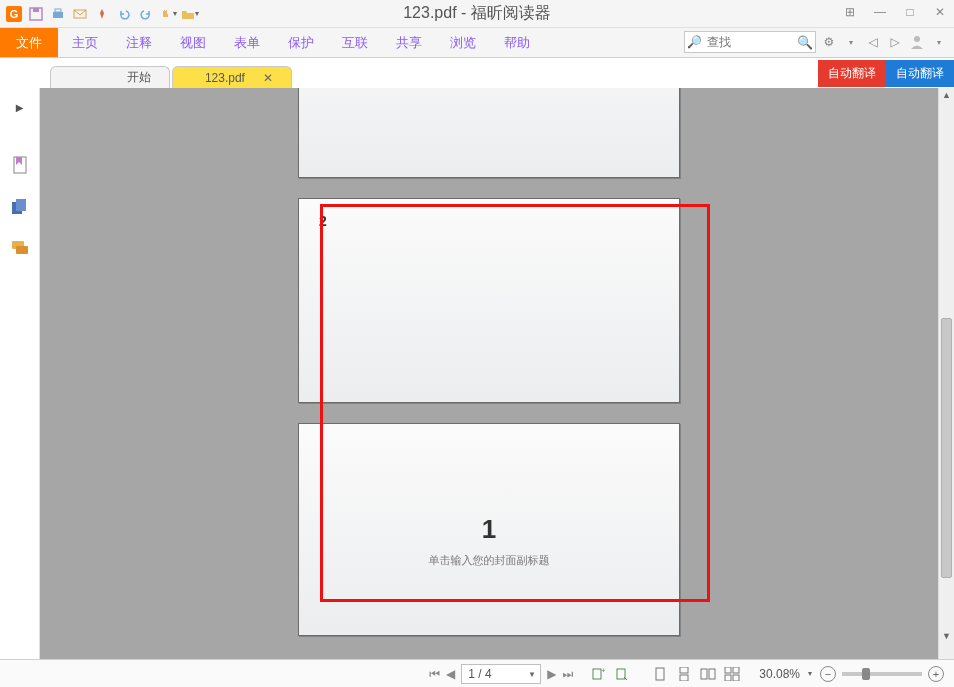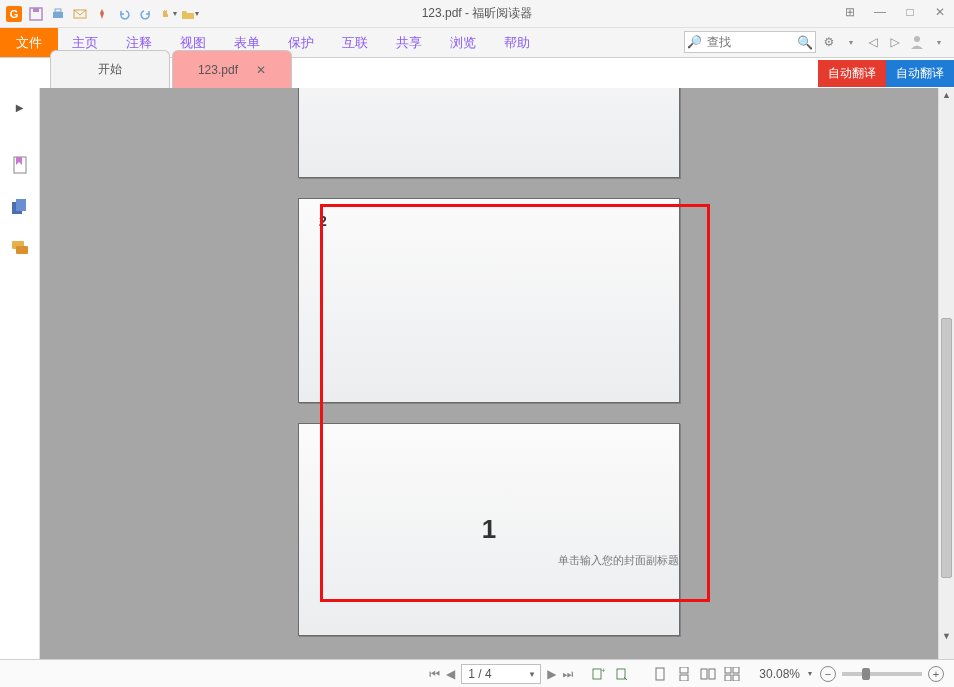--- a/index.html
+++ b/index.html
@@ -9,7 +9,7 @@
 .titlebar { height: 28px; background: #f5f5f5; display: flex; align-items: center; position: relative; border-bottom: 1px solid #e0e0e0; }
 .titlebar .qat { display: flex; align-items: center; gap: 2px; padding-left: 4px; }
 .titlebar .qat .qbtn { width: 20px; height: 20px; display: flex; align-items: center; justify-content: center; cursor: pointer; }
-.titlebar .title { position: absolute; left: 50%; transform: translateX(-50%); font-size: 12px; color: #555; }
+.titlebar .title { position: absolute; left: 50%; transform: translateX(-50%); font-size: 16px; color: #555; }
 .titlebar .winctrl { position: absolute; right: 6px; top: 4px; display: flex; gap: 14px; }
 .titlebar .winctrl span { width: 16px; height: 16px; display: inline-flex; align-items: center; justify-content: center; color: #888; cursor: pointer; font-size: 12px; }
 

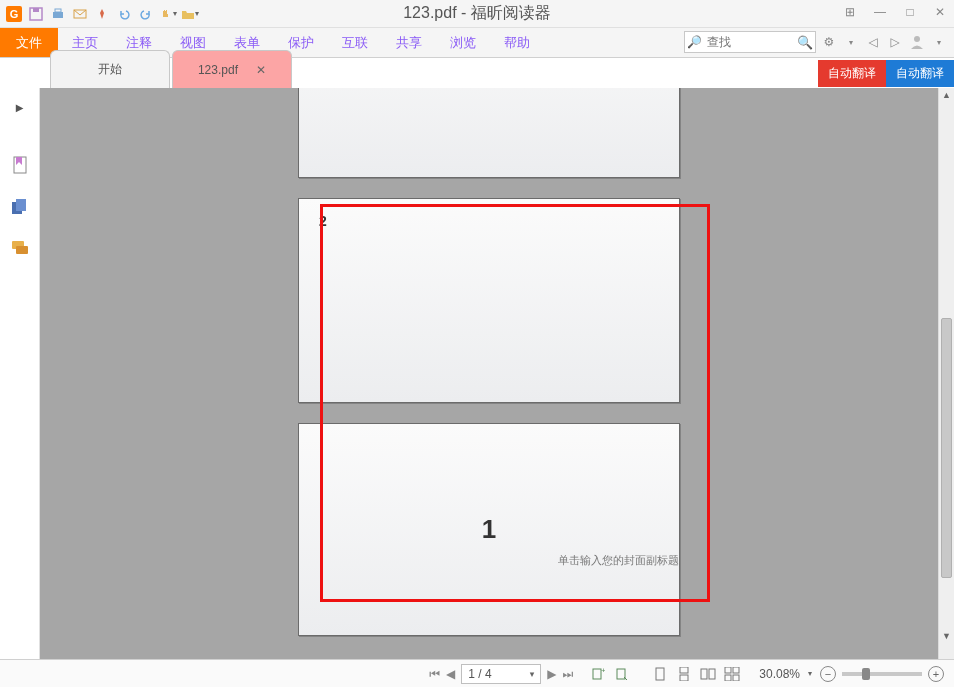--- a/index.html
+++ b/index.html
@@ -26,7 +26,7 @@
 
 
 .doctabs { height: 30px; background: #fff; display: flex; align-items: flex-end; padding-left: 50px; position: relative; }
-.doctab { height: 38px; border: 1px solid #c8c8c8; border-bottom: none; border-radius: 6px 6px 0 0; padding: 0 18px; display: flex; align-items: center; font-size: 12px; color: #555; margin-right: 2px; background: #f3f3f3; cursor: pointer; min-width: 120px; justify-content: center; }
+.doctab { height: 22px; border: 1px solid #c8c8c8; border-bottom: none; border-radius: 6px 6px 0 0; padding: 0 18px; display: flex; align-items: center; font-size: 12px; color: #555; margin-right: 2px; background: #f3f3f3; cursor: pointer; min-width: 120px; justify-content: flex-end; }
 .doctab.active { background: #fca5a5; }
 .doctab .close { color: #666; font-size: 12px; margin-left: 18px; cursor: pointer; }
 .doctabs .tab-drop { margin-left: auto; margin-right: 6px; color: #555; font-size: 10px; cursor: pointer; padding-bottom: 6px;}

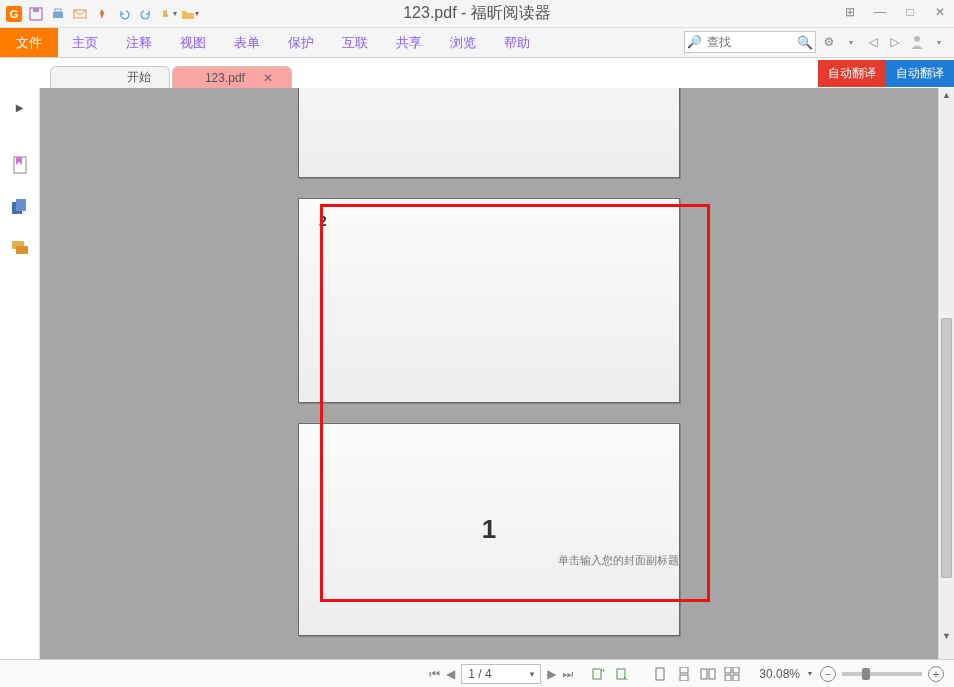--- a/index.html
+++ b/index.html
@@ -27,7 +27,7 @@
 
 .doctabs { height: 30px; background: #fff; display: flex; align-items: flex-end; padding-left: 50px; position: relative; }
 .doctab { height: 22px; border: 1px solid #c8c8c8; border-bottom: none; border-radius: 6px 6px 0 0; padding: 0 18px; display: flex; align-items: center; font-size: 12px; color: #555; margin-right: 2px; background: #f3f3f3; cursor: pointer; min-width: 120px; justify-content: flex-end; }
-.doctab.active { background: #fca5a5; }
+.doctab.active { background: #fde047; }
 .doctab .close { color: #666; font-size: 12px; margin-left: 18px; cursor: pointer; }
 .doctabs .tab-drop { margin-left: auto; margin-right: 6px; color: #555; font-size: 10px; cursor: pointer; padding-bottom: 6px;}
 .translate-bar { position: absolute; right: 0; top: 2px; display: flex; }

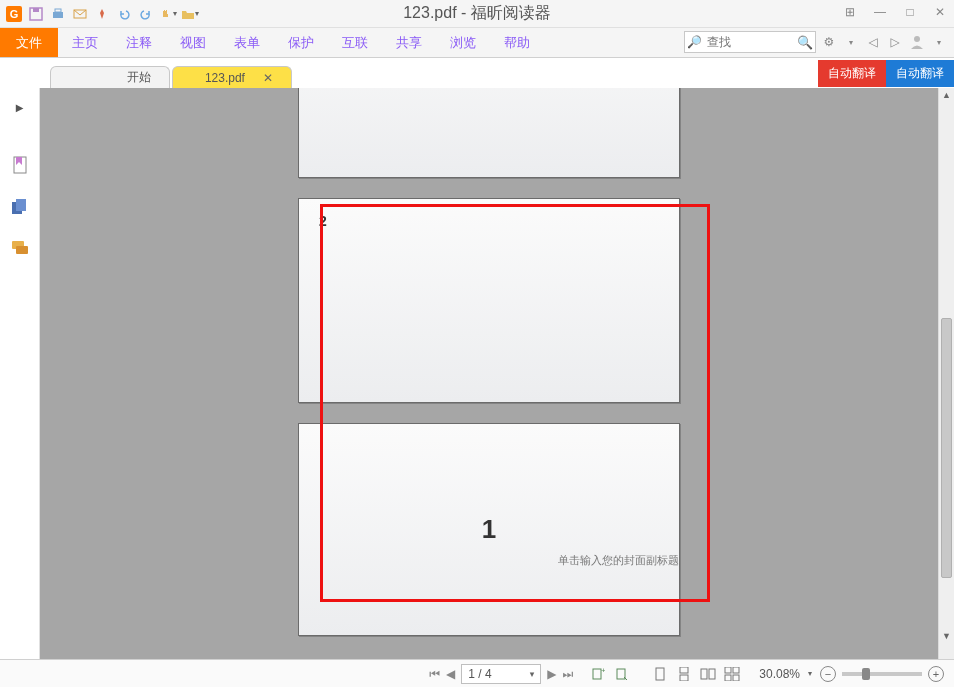--- a/index.html
+++ b/index.html
@@ -49,7 +49,7 @@
 .page .pg-num-tl { position: absolute; top: 14px; left: 20px; font-weight: bold; font-size: 14px; color: #333; }
 .page .pg-center { position: absolute; left:0; right:0; top: 50%; transform: translateY(-30%); text-align: center;}
 .page .pg-big { font-size: 26px; font-weight: bold; color: #333; }
-.page .pg-sub { font-size: 11px; color: #777; margin-top: 8px; text-align: right; }
+.page .pg-sub { font-size: 11px; color: #777; margin-top: 8px; }
 .redbox { position: absolute; border: 3px solid #e11; left: 280px; top: 116px; width: 390px; height: 398px; pointer-events: none; }
 .vscroll { width: 16px; background: #efefef; border-left: 1px solid #dcdcdc; position: relative; }
 .vscroll .thumb { position: absolute; left: 2px; right: 2px; top: 230px; height: 260px; background: #c8c8c8; border: 1px solid #b0b0b0; border-radius: 2px; cursor: pointer;}

